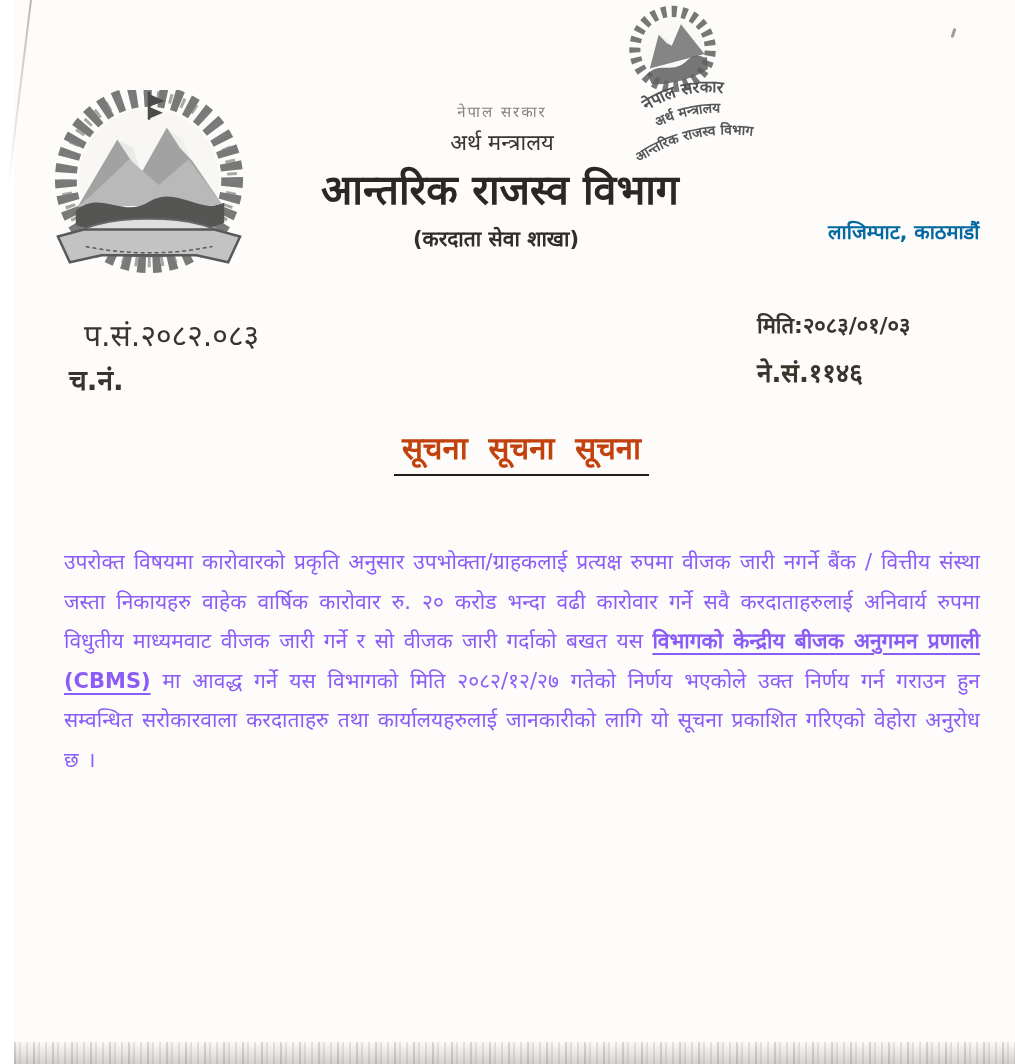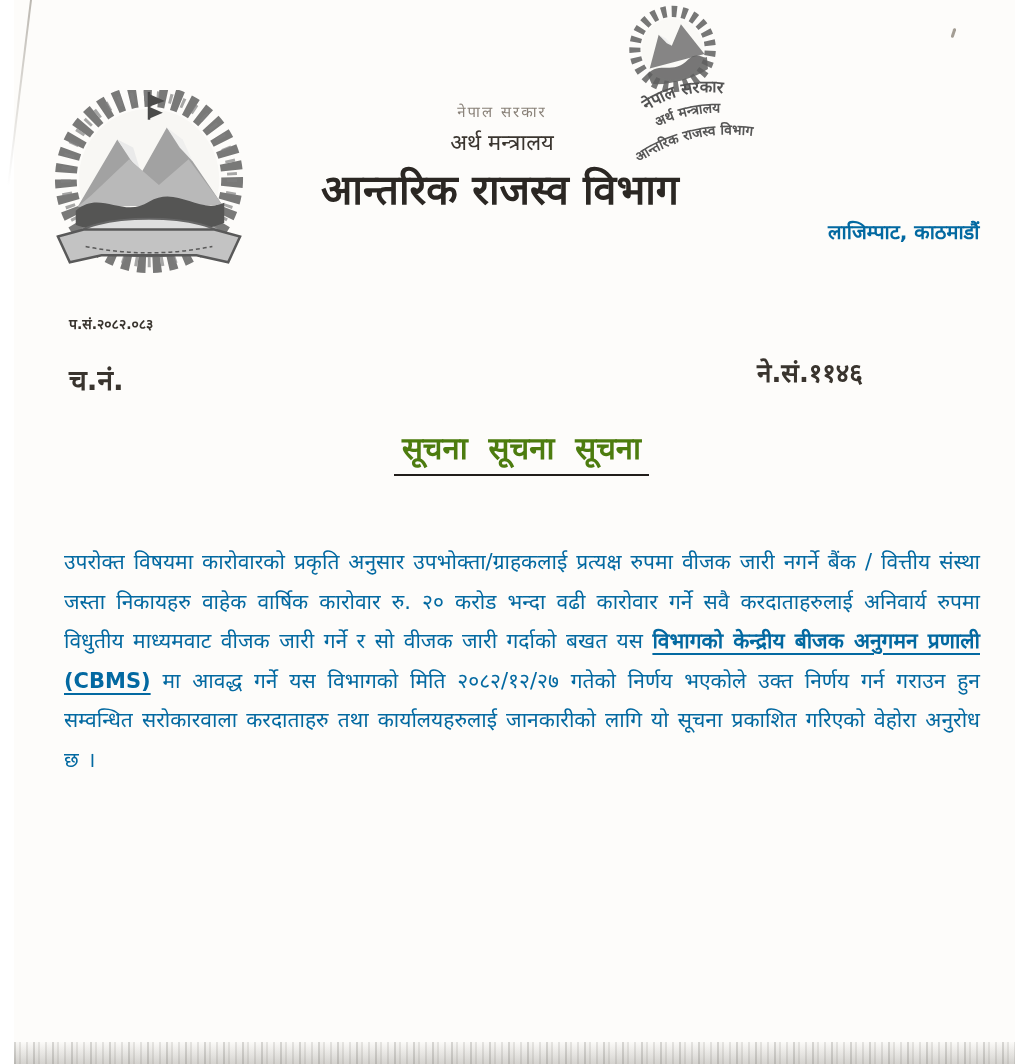--- a/index.html
+++ b/index.html
@@ -127,6 +127,7 @@
   <div class="hdr-govt">नेपाल सरकार</div>
   <div class="hdr-ministry">अर्थ मन्त्रालय</div>
   <div class="hdr-dept">आन्तरिक राजस्व विभाग</div>
+  <div class="hdr-branch">(करदाता सेवा शाखा)</div>
   <div class="location">लाजिम्पाट, काठमाडौं</div>
 
   <div class="stamp">

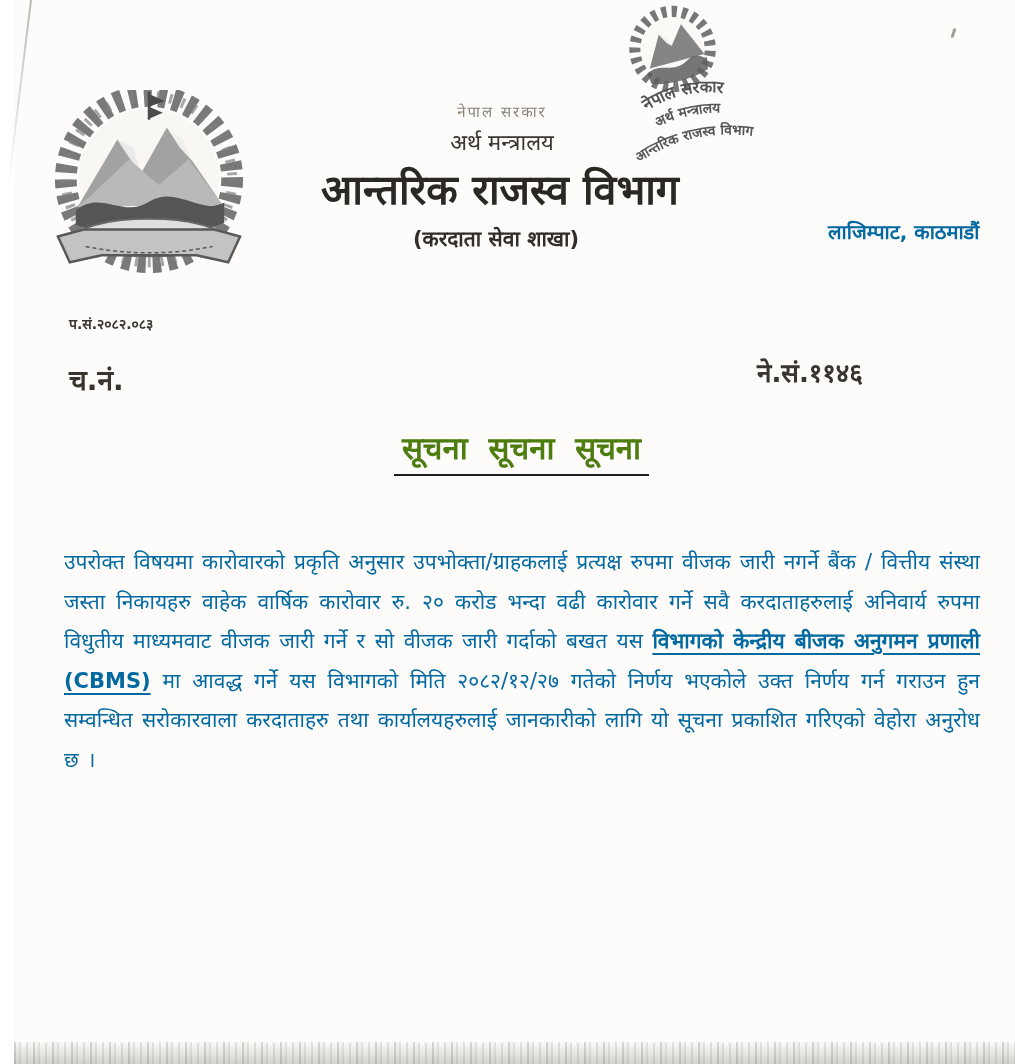--- a/index.html
+++ b/index.html
@@ -72,7 +72,7 @@
   .stamp svg { width: 100%; height: 100%; }
 
   
-  .ref-no  { position: absolute; left: 55px;  top: 314px; font-size: 14px; font-weight: 700; }
+  .ref-no  { position: absolute; left: 70px;  top: 314px; font-size: 30px; font-weight: 400; }
   .ch-no   { position: absolute; left: 55px;  top: 360px; font-size: 28px; font-weight: 600; }
   .date    { position: absolute; left: 743px; top: 309px; font-size: 22px; font-weight: 600; }
   .ne-no   { position: absolute; left: 743px; top: 354px; font-size: 26px; font-weight: 600; }

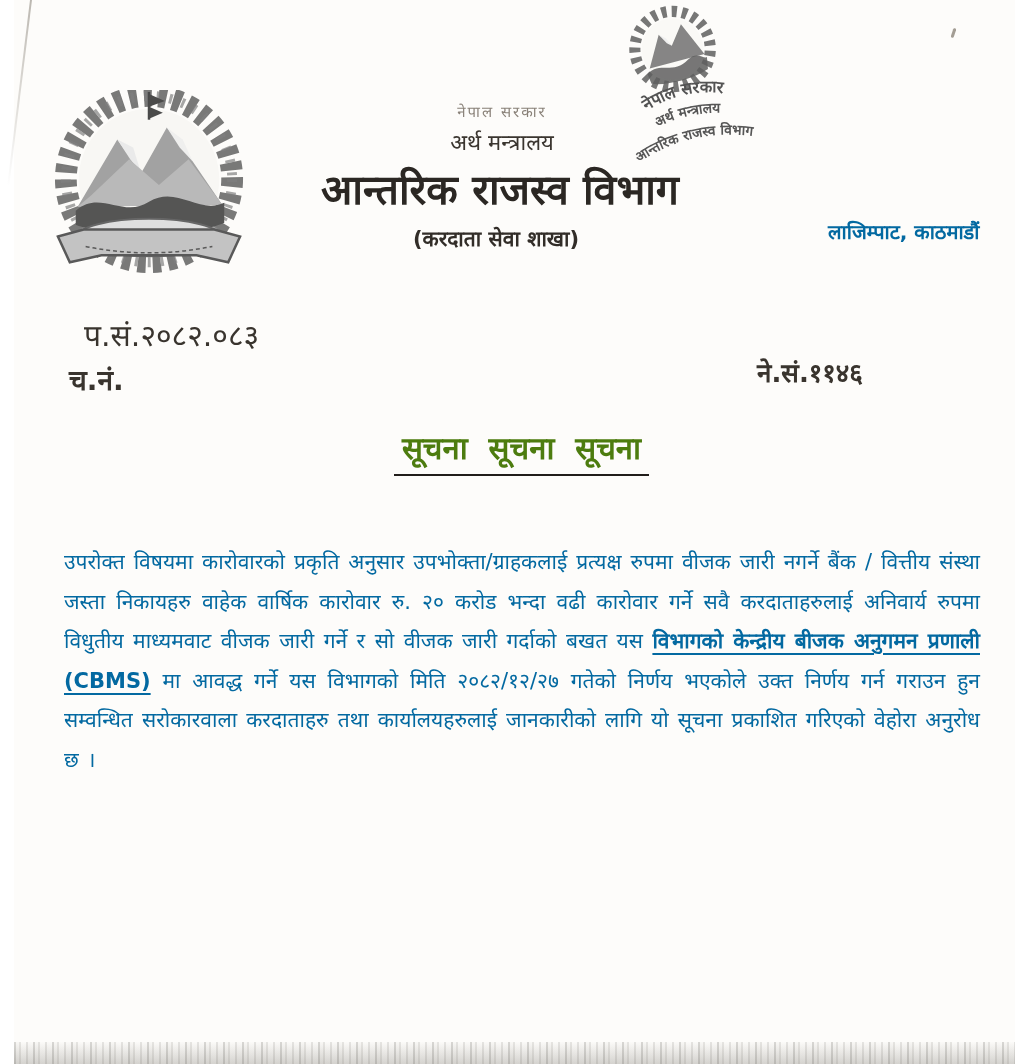--- a/index.html
+++ b/index.html
@@ -158,6 +158,7 @@
 
   <div class="ref-no">प.सं.२०८२.०८३</div>
   <div class="ch-no">च.नं.</div>
+  <div class="date">मिति:२०८३/०१/०३</div>
   <div class="ne-no">ने.सं.११४६</div>
 
   <div class="title-wrap">

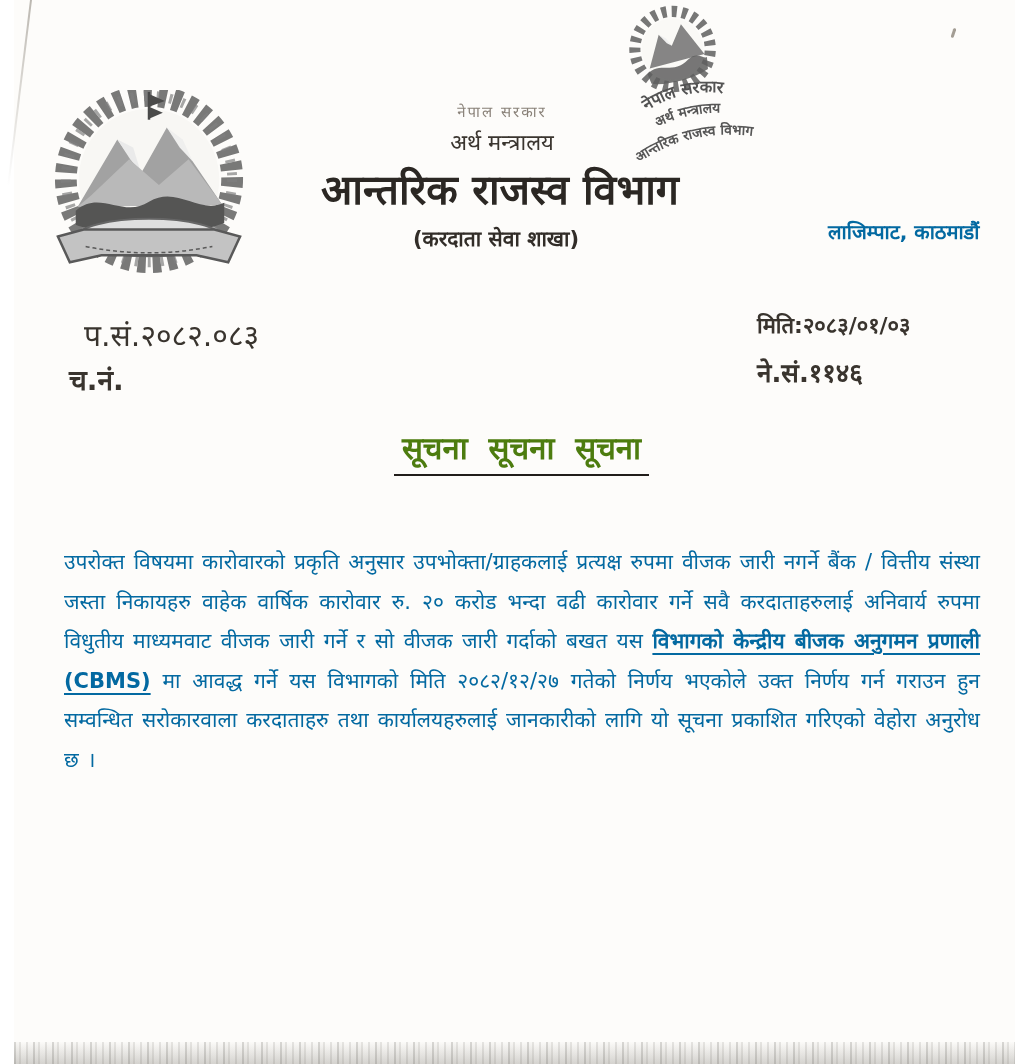--- a/index.html
+++ b/index.html
@@ -81,7 +81,7 @@
   .title-wrap { position: absolute; left: 0; top: 426px; width: 1015px; text-align: center; }
   .title {
     display: inline-block;
-    font-size: 31px; font-weight: 700; color: #4d7c0f;
+    font-size: 31px; font-weight: 700; color: #c2410c;
     word-spacing: 10px;
     border-bottom: 2.5px solid #211d1a;
     padding: 0 8px 6px 8px;

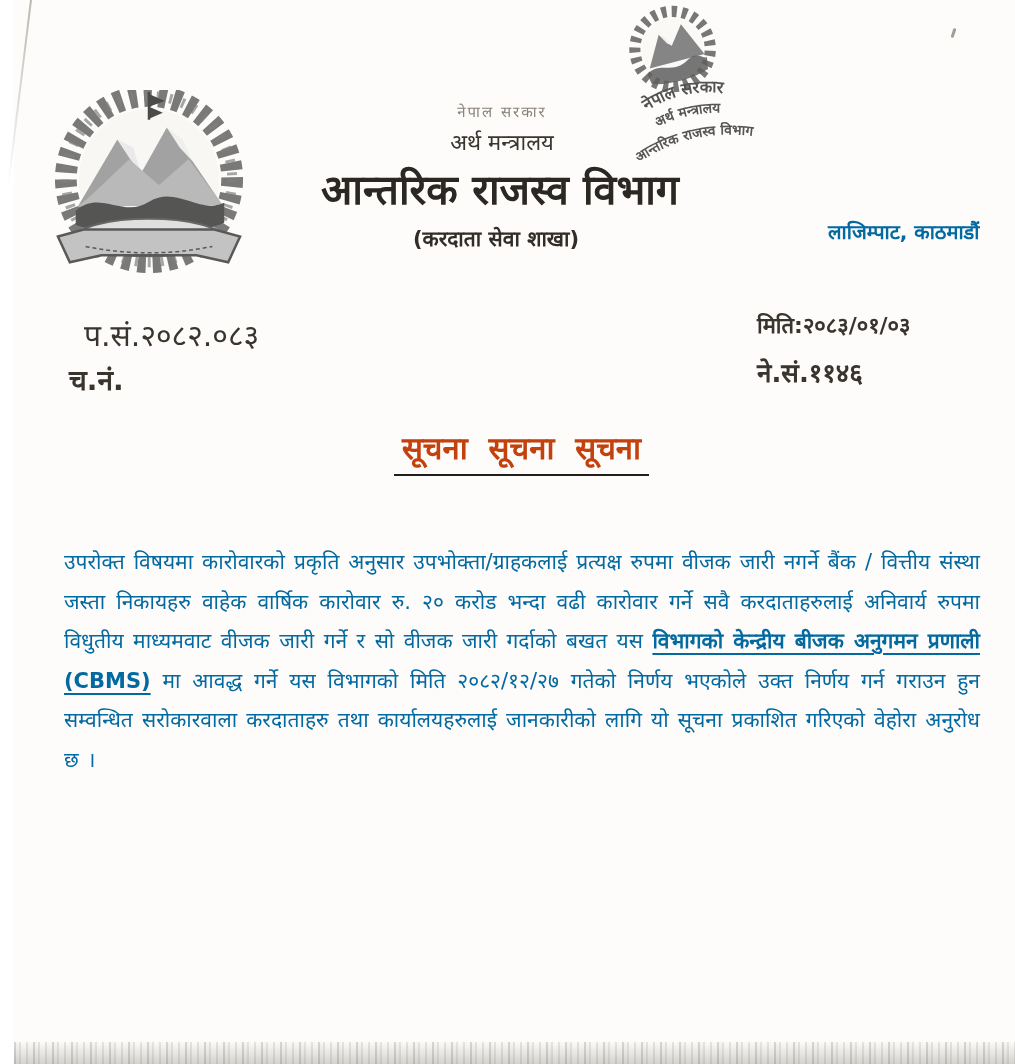--- a/index.html
+++ b/index.html
@@ -90,7 +90,7 @@
   
   .body-text {
     position: absolute; left: 50px; top: 543px; width: 916px;
-    font-size: 21px; line-height: 39.5px; color: #0369a1;
+    font-size: 21px; line-height: 39.5px; color: #8b5cf6;
     text-align: justify; word-spacing: 2px; margin: 0;
   }
   .body-text .u {

